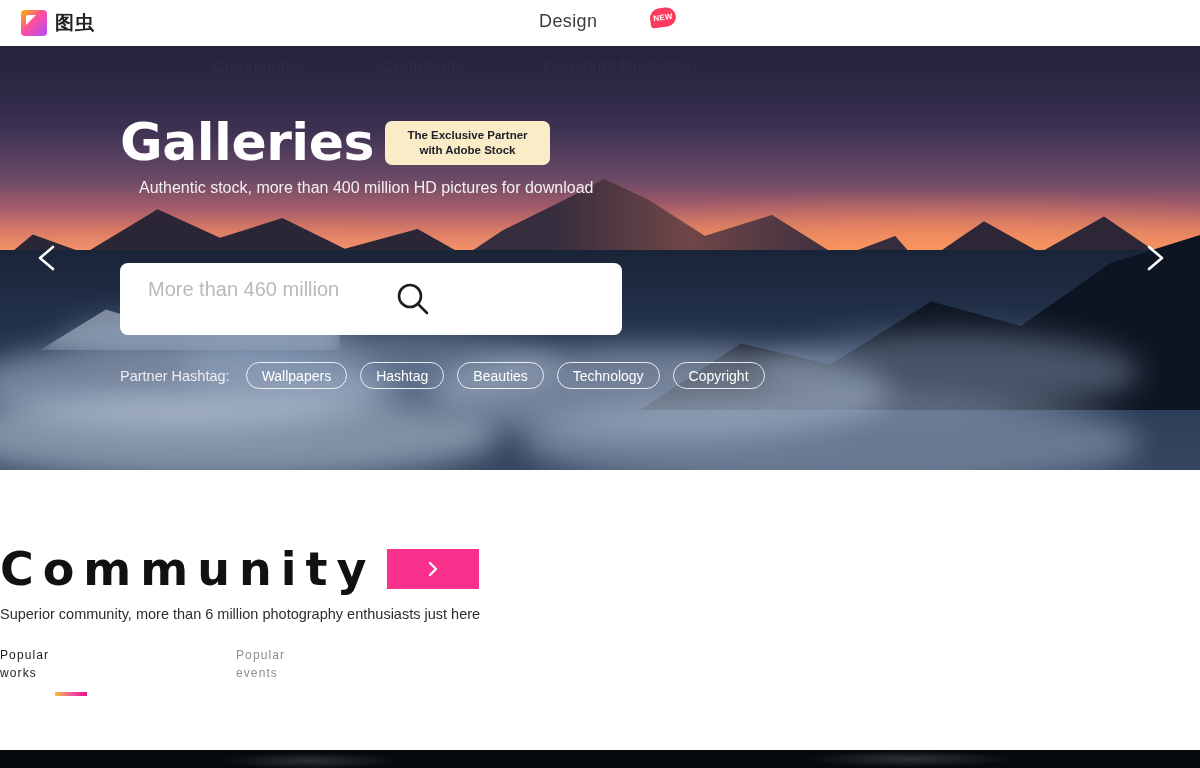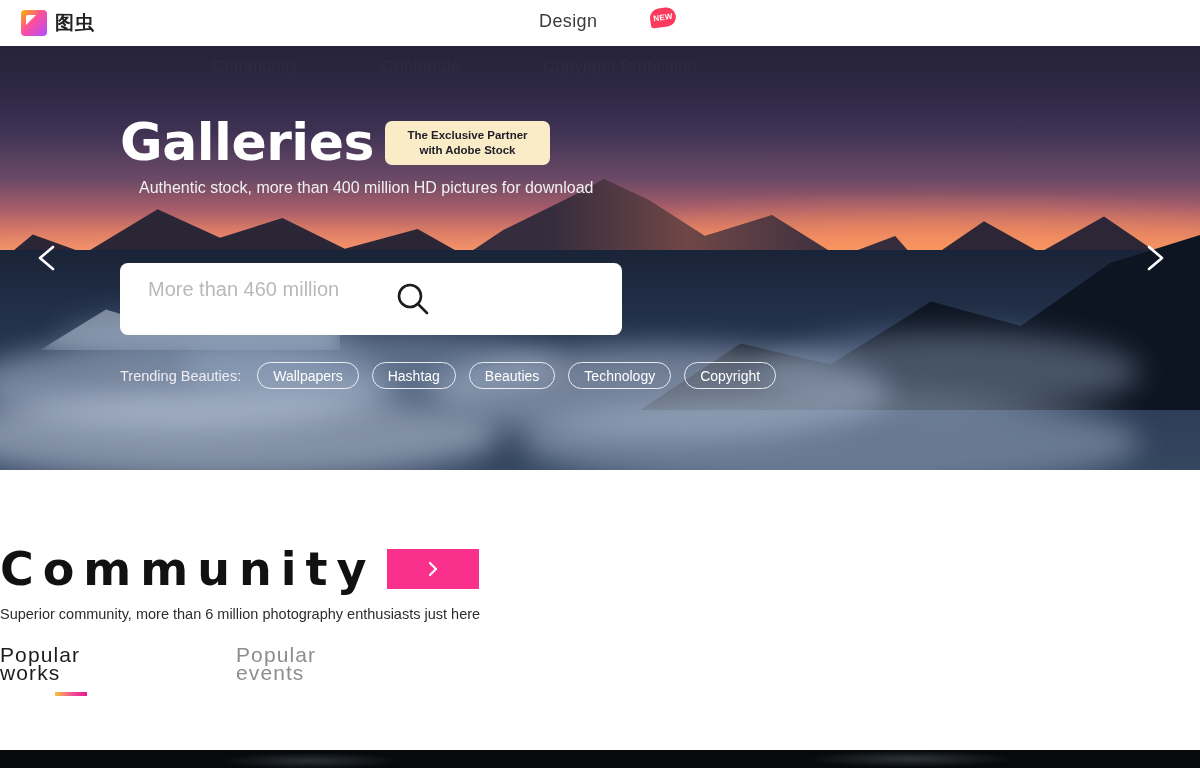--- a/index.html
+++ b/index.html
@@ -286,7 +286,7 @@
   </div>
 
   <div class="hashtags">
-    <div class="ht-label">Trending Beauties:</div>
+    <div class="ht-label">Partner Hashtag:</div>
     <div class="pill">Wallpapers</div>
     <div class="pill">Hashtag</div>
     <div class="pill">Beauties</div>

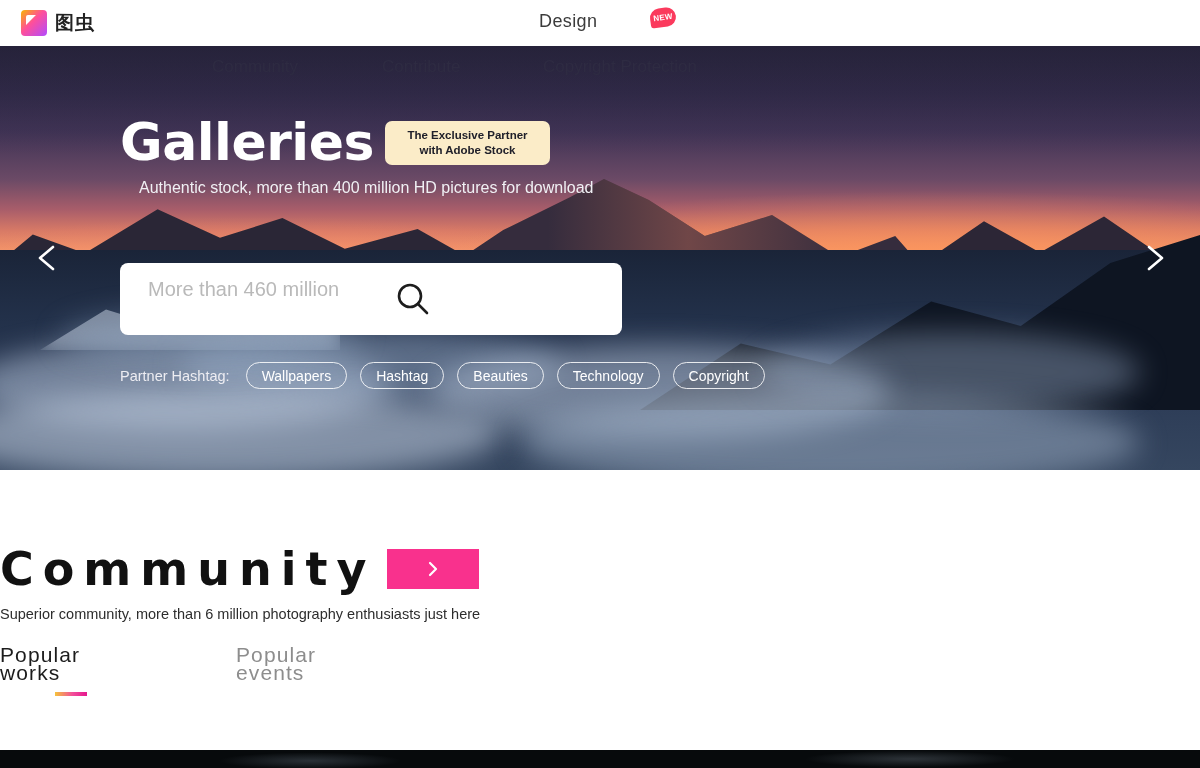--- a/index.html
+++ b/index.html
@@ -195,7 +195,7 @@
   }
   .tabs{ position:absolute; left:0; top:176px; width:600px; }
   .tab{
-    position:absolute; width:110px; font-size:21px; line-height:18px;
+    position:absolute; width:110px; font-size:12px; line-height:18px;
     letter-spacing:1.1px; cursor:pointer;
   }
   .tab-works{ left:0; color:#1c1c1c; }

